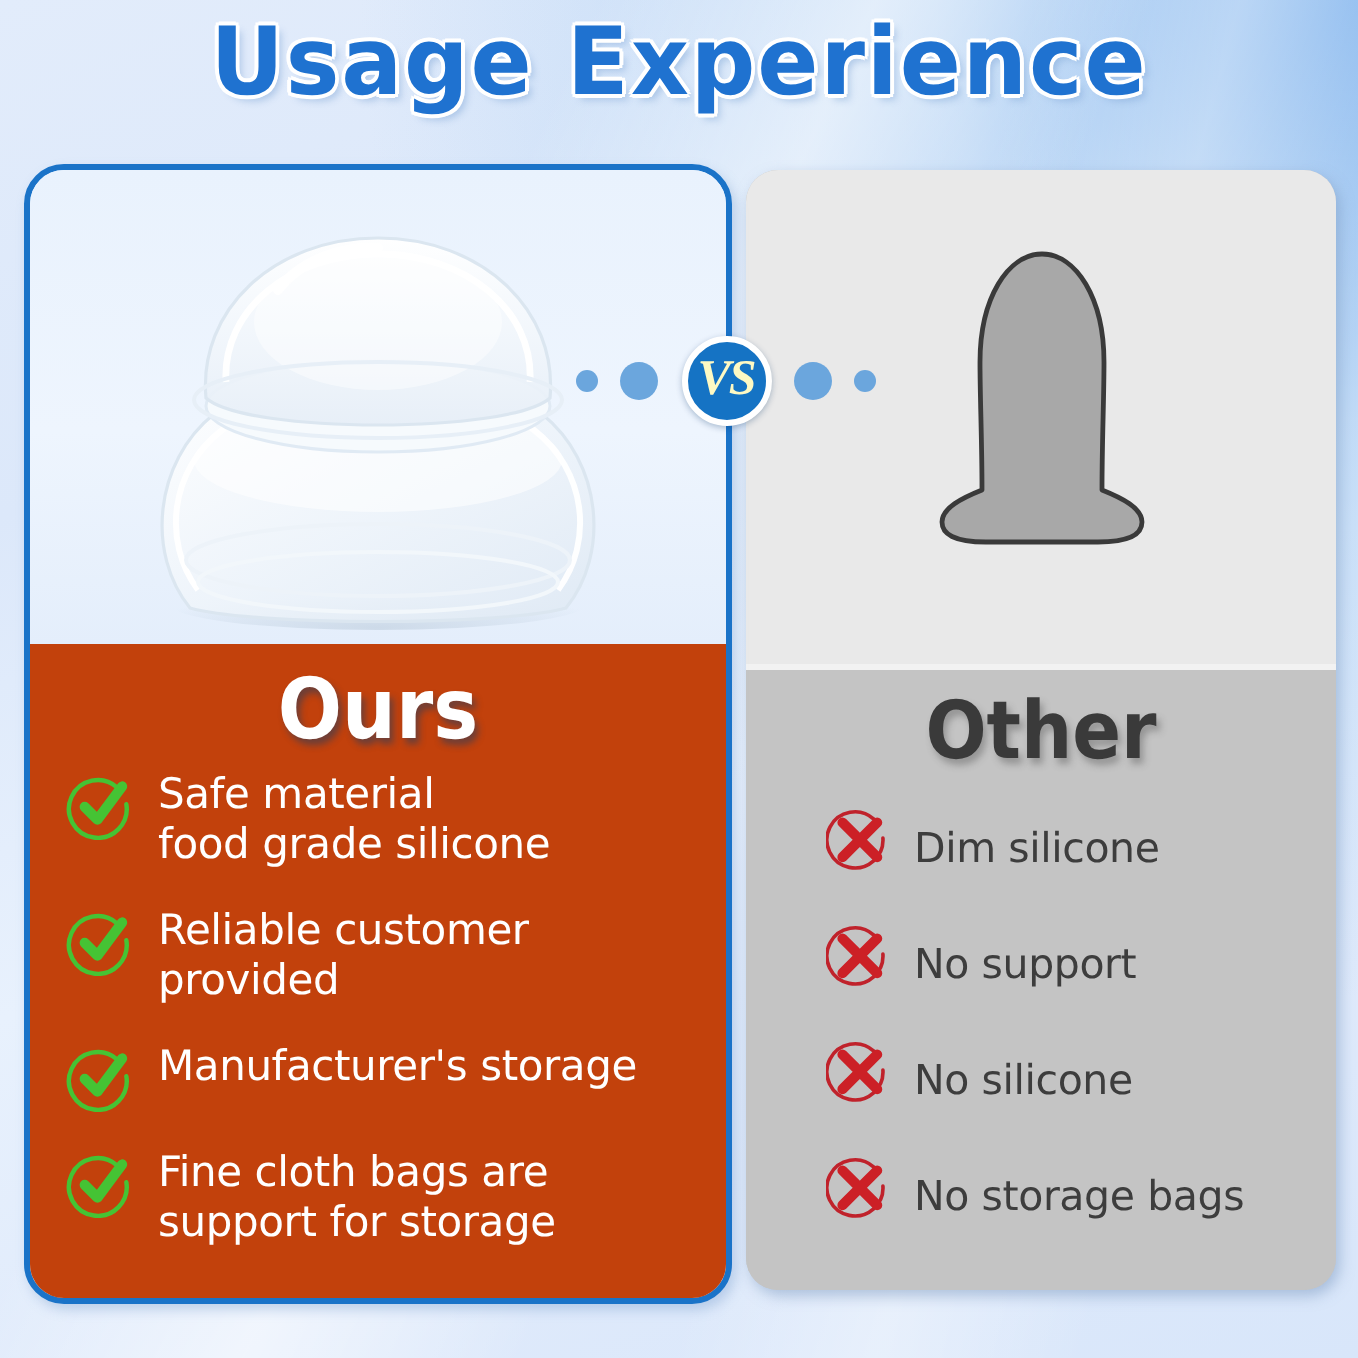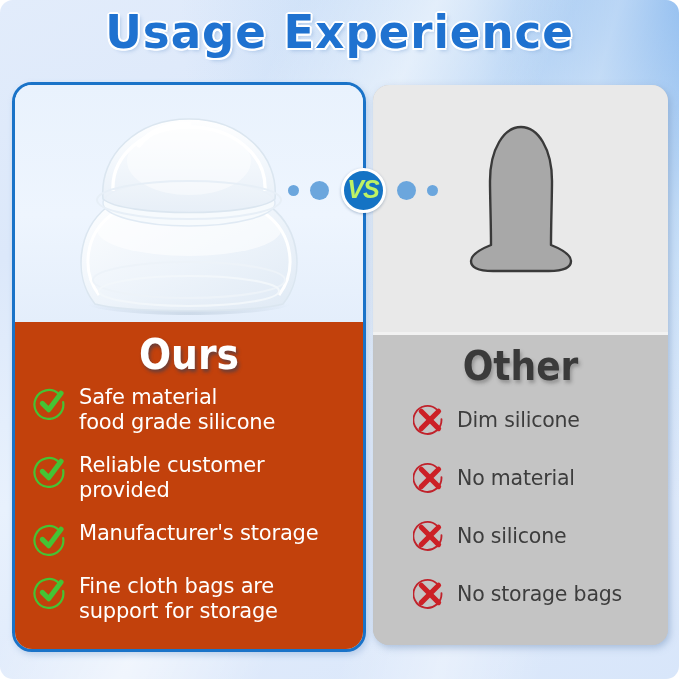--- a/index.html
+++ b/index.html
@@ -20,7 +20,6 @@
       radial-gradient(circle at 100% 0%, rgba(120,175,236,0.85) 0%, rgba(150,195,240,0.45) 22%, rgba(255,255,255,0) 52%),
       linear-gradient(160deg, #e2ecfb 0%, #dce8fa 28%, #e8f1fd 55%, #dfeafb 78%, #d8e6fa 100%);
     overflow: hidden;
-    border-radius: 13px;
   }
   
   #stage::before {

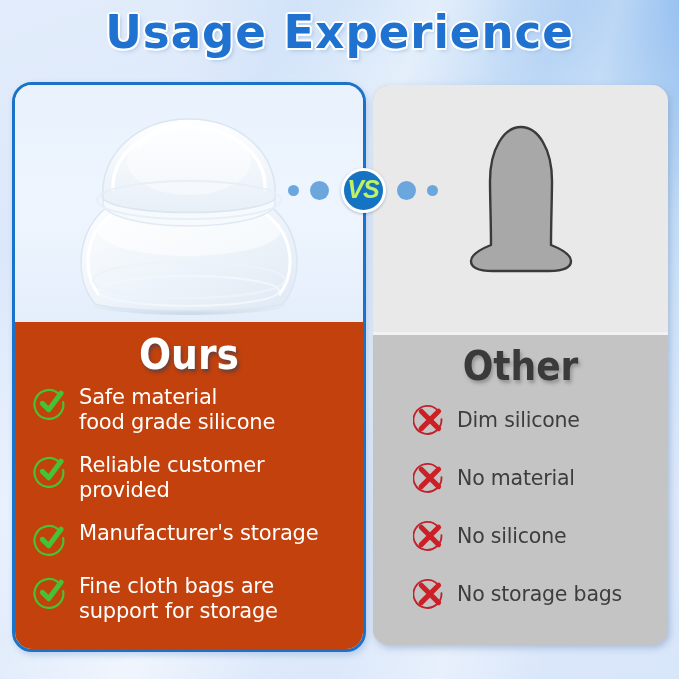--- a/index.html
+++ b/index.html
@@ -225,11 +225,11 @@
     box-shadow: 0 1px 3px rgba(0,50,100,0.3);
   }
   .vs-badge span {
-    font-family: Liberation Sans, sans-serif;
+    font-family: Liberation Serif, serif;
     font-weight: bold;
     font-style: italic;
     font-size: 25px;
-    color: #bef264;
+    color: #fef9c3;
     line-height: 1;
     transform: translateY(-1px);
     letter-spacing: -1px;

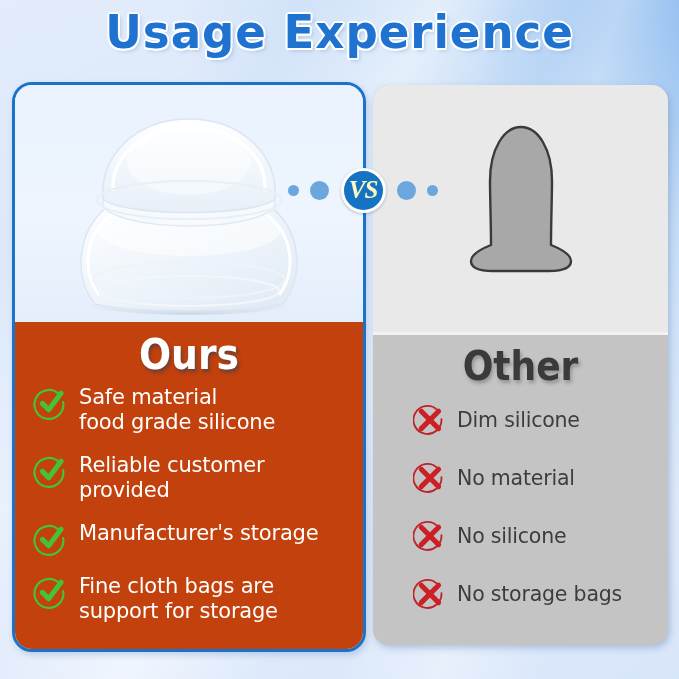--- a/index.html
+++ b/index.html
@@ -174,7 +174,7 @@
   }
   .li-o {
     display: flex;
-    align-items: center;
+    align-items: flex-end;
     margin-bottom: 25px;
   }
   .li-o .icon {

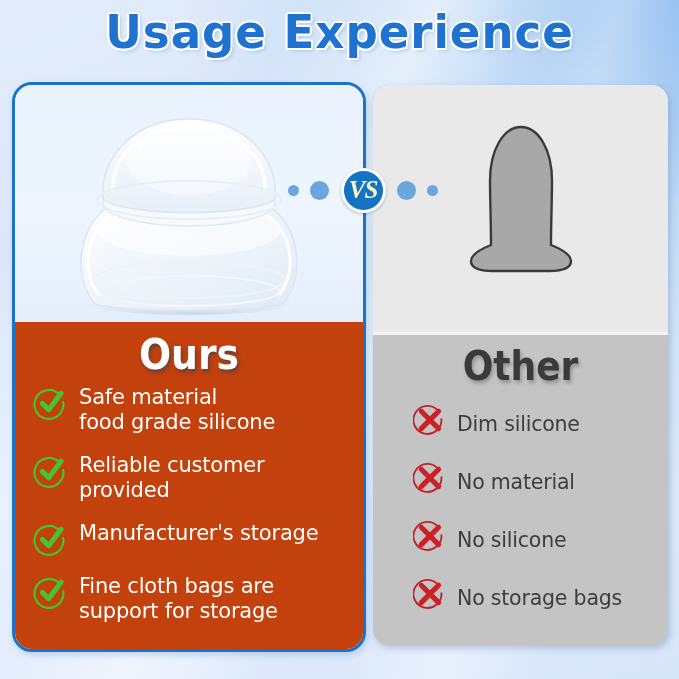--- a/index.html
+++ b/index.html
@@ -343,7 +343,7 @@
             <path d="M29 8 A17 17 0 1 0 34.5 19.5" fill="none" stroke="#c0222b" stroke-width="2.2" stroke-linecap="round"></path>
             <path d="M10 10 L31 31 M31 10 L10 31" fill="none" stroke="#cc2026" stroke-width="6.2" stroke-linecap="round"></path>
           </svg>
-          <span class="txt">No material</span>
+          <span class="txt">No support</span>
         </li>
         <li class="li-o">
           <svg class="icon" viewBox="0 0 40 40">

